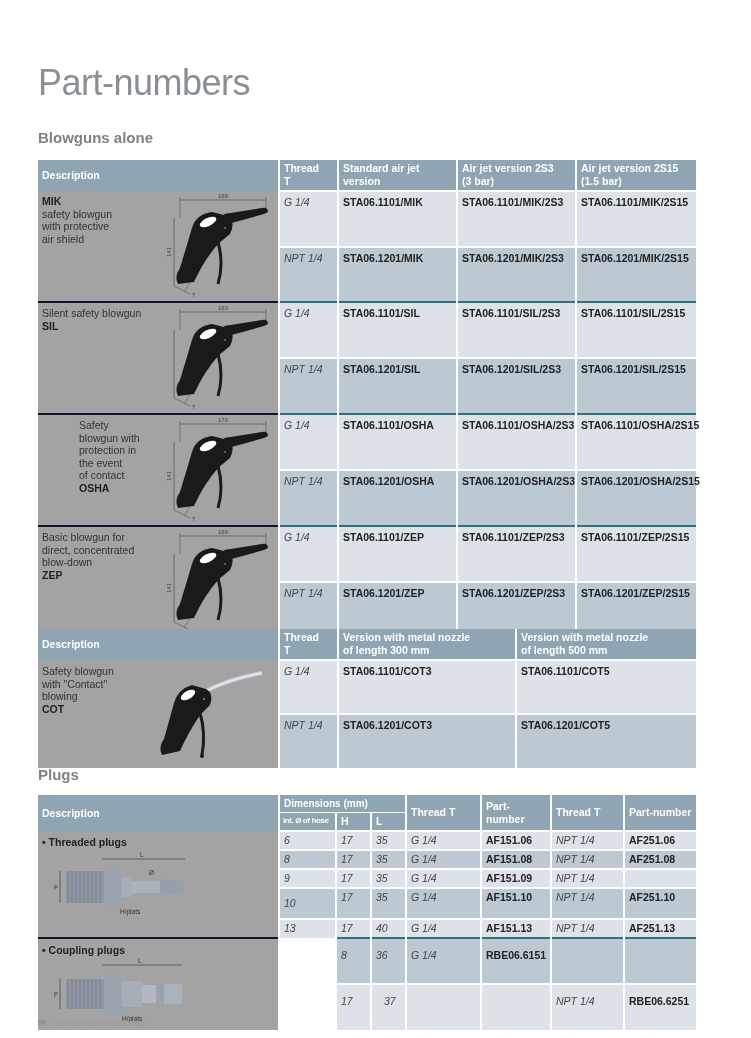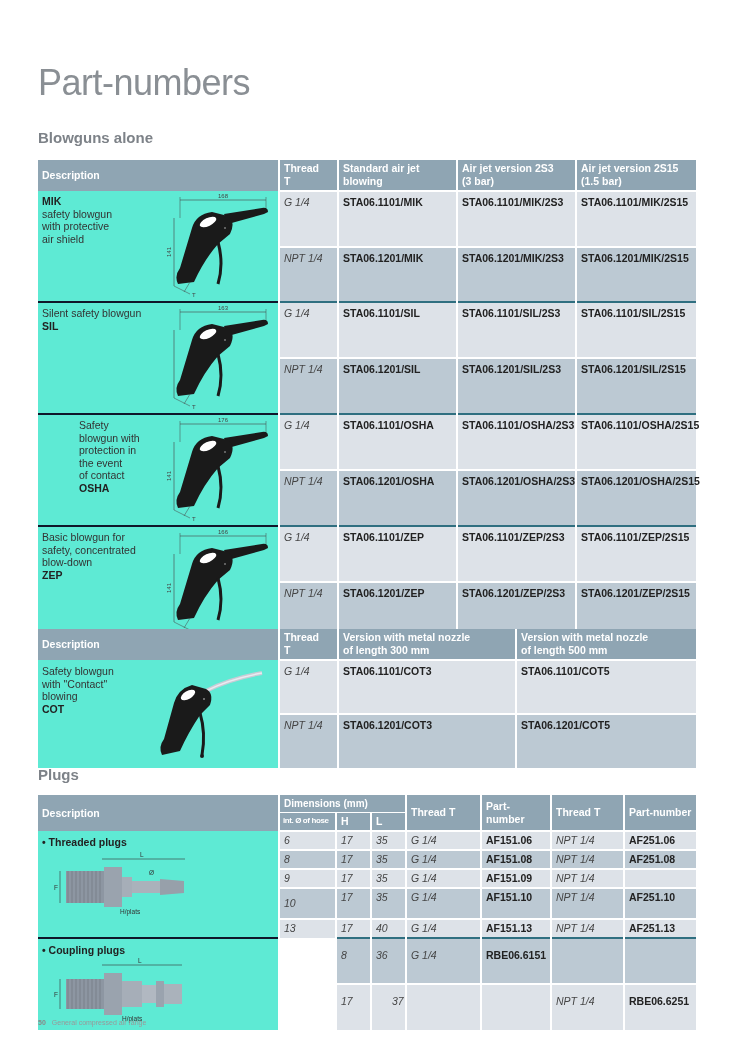--- a/index.html
+++ b/index.html
@@ -40,7 +40,7 @@
     <tr style="height:28px">
       <th class="first"><span>Description</span></th>
       <th><span>Thread</span><br><span>T</span></th>
-      <th><span>Standard air jet</span><br><span>blowing</span></th>
+      <th><span>Standard air jet</span><br><span>version</span></th>
       <th><span>Air jet version 2S3</span><br><span>(3 bar)</span></th>
       <th><span>Air jet version 2S15</span><br><span>(1.5 bar)</span></th>
     </tr>

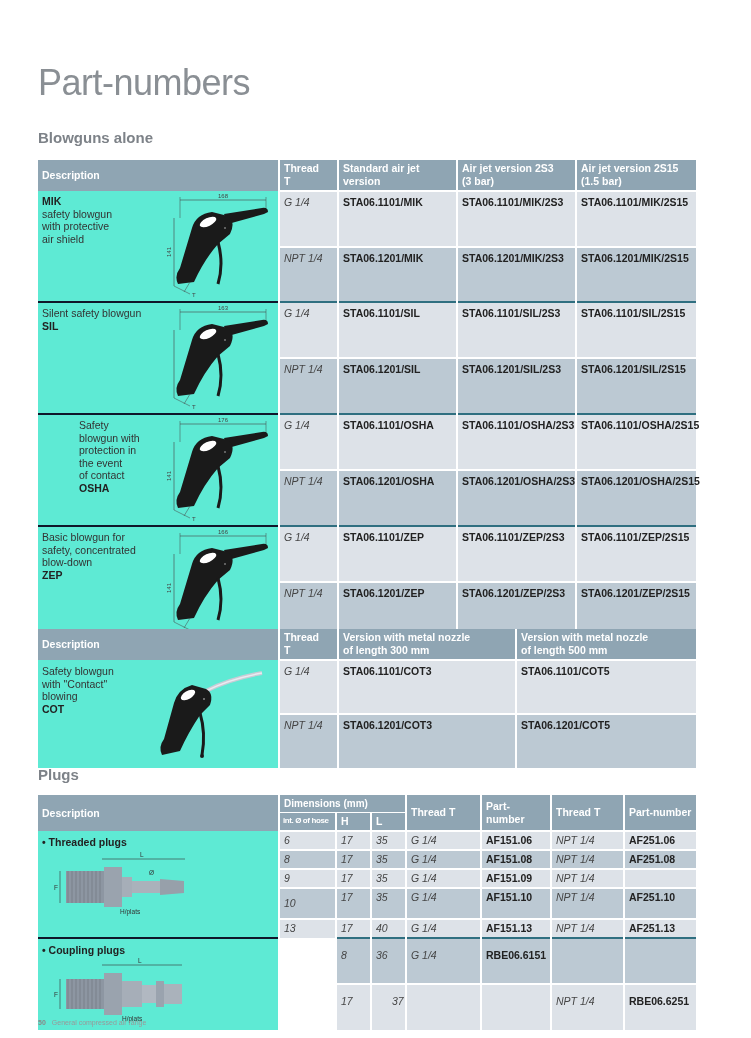--- a/index.html
+++ b/index.html
@@ -15,7 +15,7 @@
   .cell{border-left:2px solid #fff;border-top:2px solid #fff;padding:4px 4px;line-height:13px;}
   .pn{font-weight:bold;color:#222;}
   .thr{color:#444;font-style:italic;}
-  .desc{vertical-align:top;padding:3px 4px;line-height:12.5px;color:#333;background:#5eead4;}
+  .desc{vertical-align:top;padding:3px 4px;line-height:12.5px;color:#333;background:#a3a3a3;}
   .sep td{border-top:2px solid #2f6f80;}
   .footer{position:absolute;left:38px;top:1019px;font-size:7px;color:#999;}
   .footer b{color:#888;font-weight:bold;margin-right:6px;}

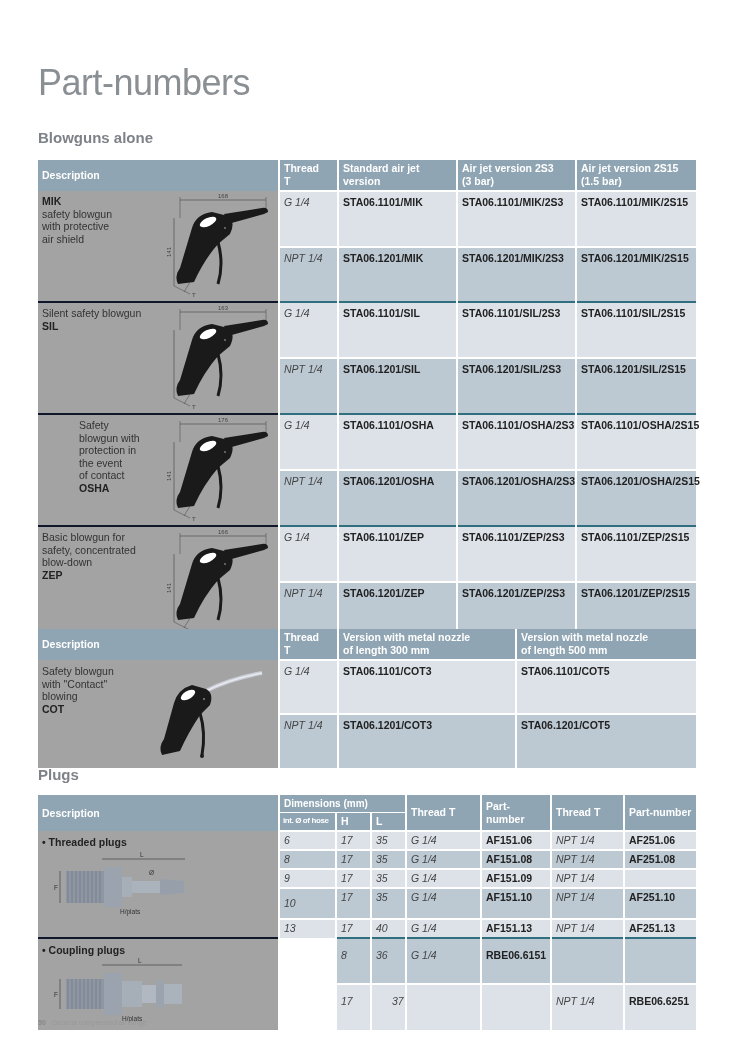--- a/index.html
+++ b/index.html
@@ -169,7 +169,7 @@
           <div style="display:flex;">
             <div style="width:108px;padding-top:1px;">
               <div>Basic blowgun for</div>
-              <div>safety, concentrated</div>
+              <div>direct, concentrated</div>
               <div>blow-down</div>
               <div class="pn">ZEP</div>
             </div>

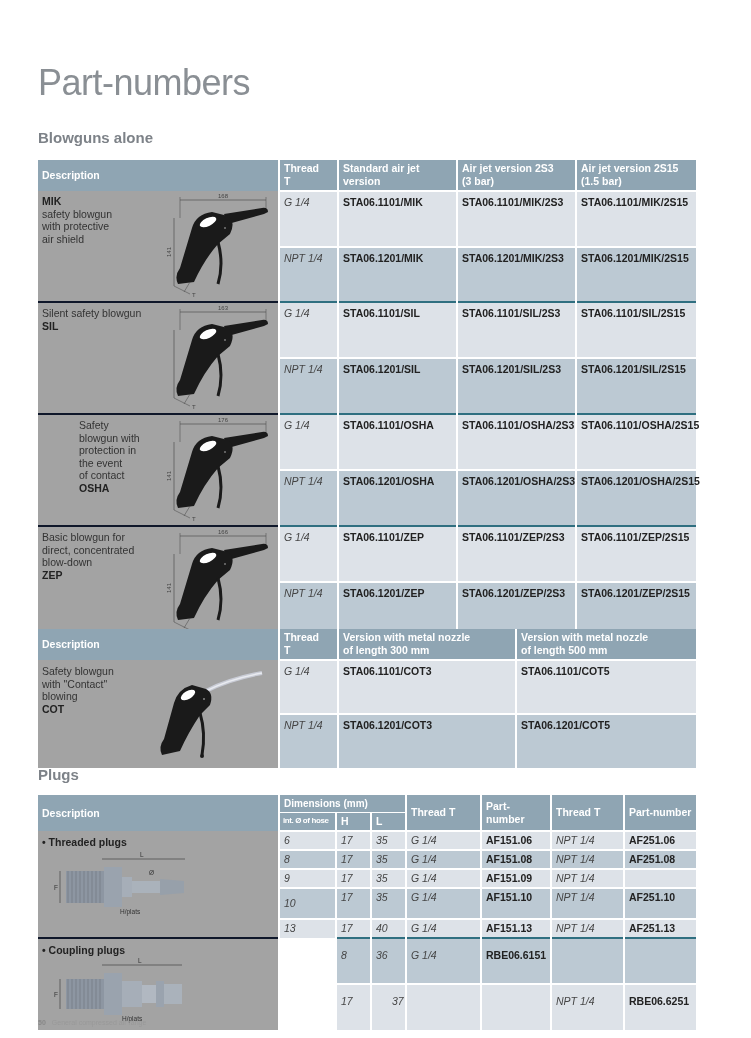--- a/index.html
+++ b/index.html
@@ -400,7 +400,7 @@
       <tr style="height: 40px;">
         <td class="cell  thr" style="padding:10px 4px;background:#fff;border-top:none;"></td>
         <td class="cell c-light thr" style="padding:10px 4px;">17</td>
-        <td class="cell c-light thr" style="padding:10px 20px;">37</td>
+        <td class="cell c-light thr" style="padding:10px 12px;">37</td>
         <td class="cell c-light thr" style="padding:10px 4px;"></td>
         <td class="cell c-light pn" style="padding:10px 4px;"></td>
         <td class="cell c-light thr" style="padding:10px 4px;">NPT 1/4</td>

